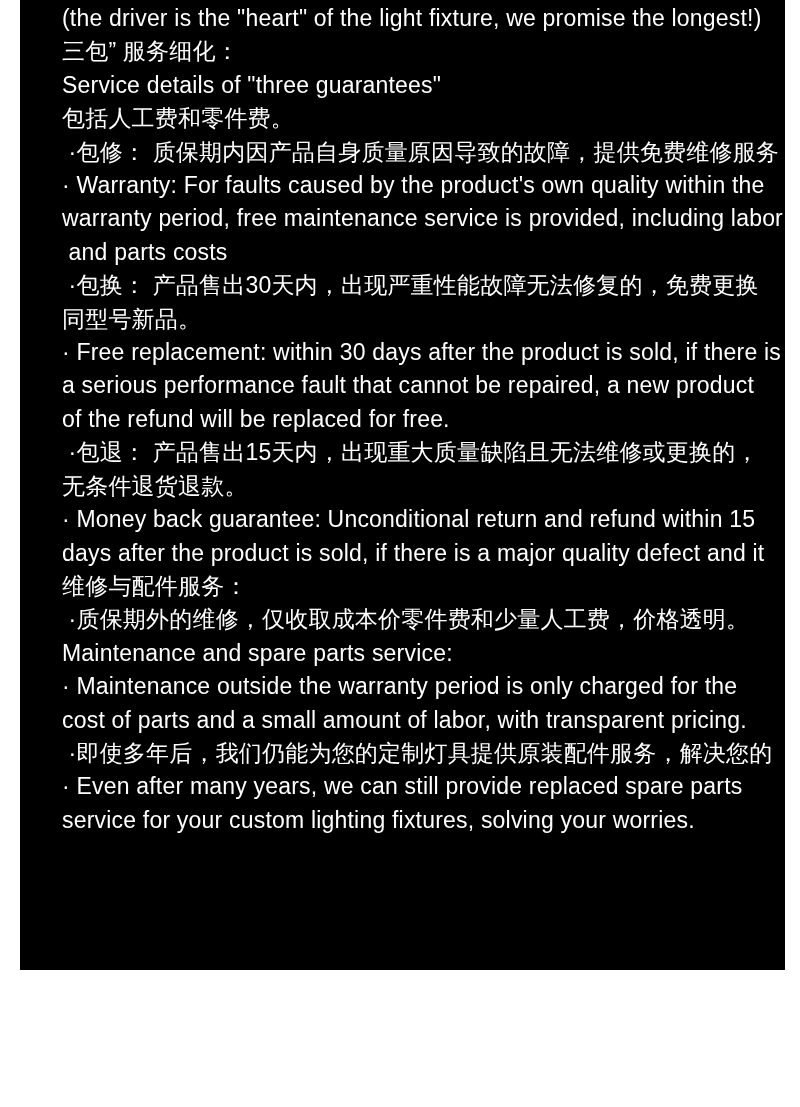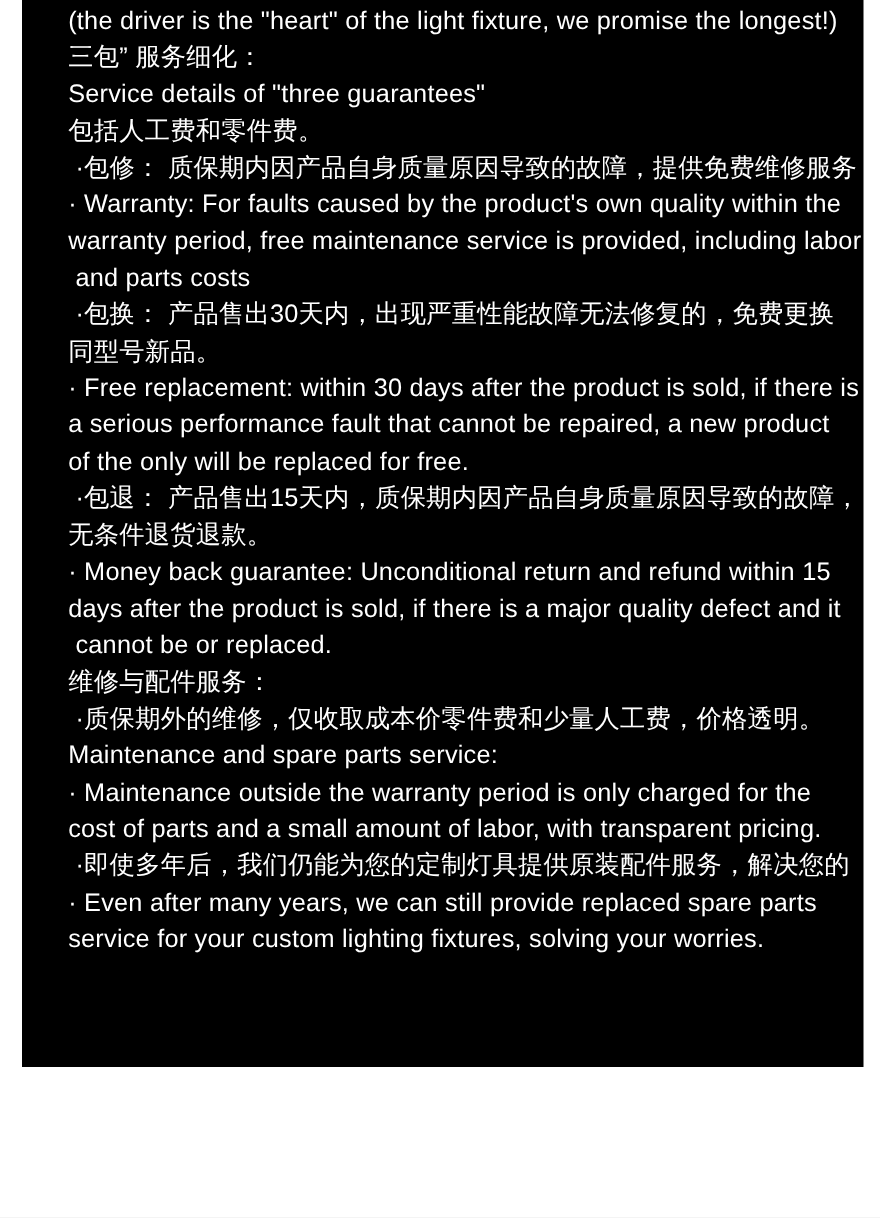--- a/index.html
+++ b/index.html
@@ -53,7 +53,7 @@
     <div class="text-line">同型号新品。</div>
     <div class="text-line">· Free replacement: within 30 days after the product is sold, if there is</div>
     <div class="text-line">a serious performance fault that cannot be repaired, a new product</div>
-    <div class="text-line">of the only will be replaced for free.</div>
+    <div class="text-line">of the refund will be replaced for free.</div>
     <div class="text-line"> ·包退： 产品售出15天内，质保期内因产品自身质量原因导致的故障，</div>
     <div class="text-line">无条件退货退款。</div>
     <div class="text-line">· Money back guarantee: Unconditional return and refund within 15</div>

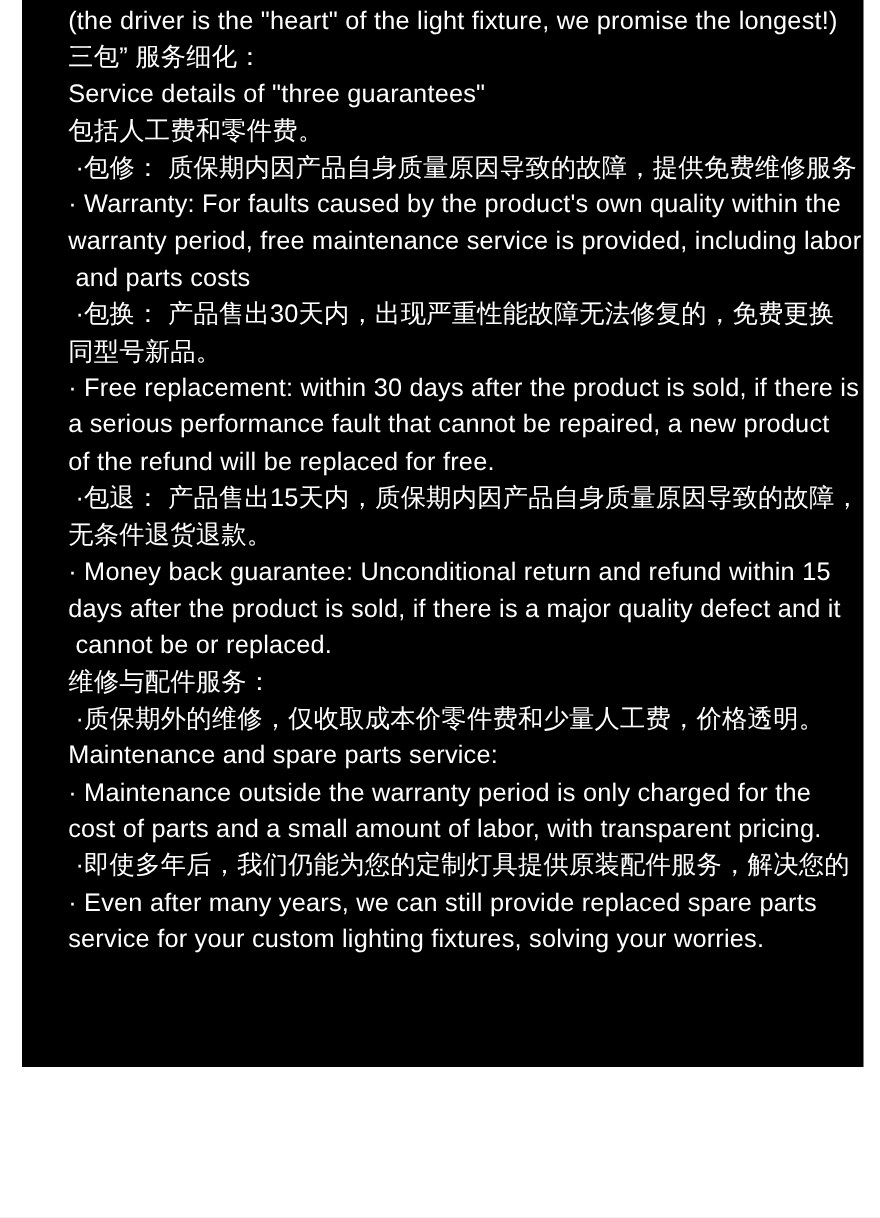--- a/index.html
+++ b/index.html
@@ -54,7 +54,7 @@
     <div class="text-line">· Free replacement: within 30 days after the product is sold, if there is</div>
     <div class="text-line">a serious performance fault that cannot be repaired, a new product</div>
     <div class="text-line">of the refund will be replaced for free.</div>
-    <div class="text-line"> ·包退： 产品售出15天内，质保期内因产品自身质量原因导致的故障，</div>
+    <div class="text-line"> ·包退： 产品售出15天内，出现重大质量缺陷且无法维修或更换的，</div>
     <div class="text-line">无条件退货退款。</div>
     <div class="text-line">· Money back guarantee: Unconditional return and refund within 15</div>
     <div class="text-line">days after the product is sold, if there is a major quality defect and it</div>

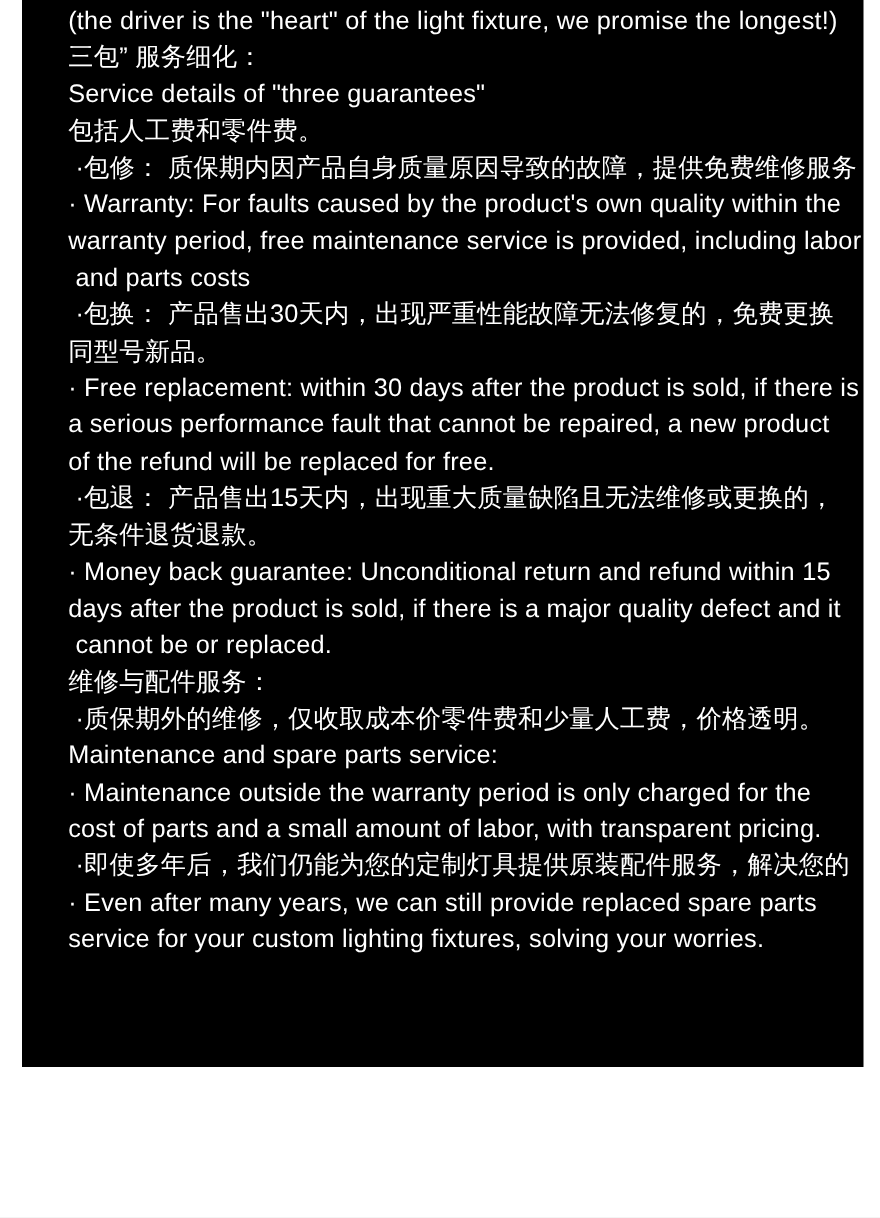--- a/index.html
+++ b/index.html
@@ -58,7 +58,6 @@
     <div class="text-line">无条件退货退款。</div>
     <div class="text-line">· Money back guarantee: Unconditional return and refund within 15</div>
     <div class="text-line">days after the product is sold, if there is a major quality defect and it</div>
-    <div class="text-line"> cannot be or replaced.</div>
     <div class="text-line">维修与配件服务：</div>
     <div class="text-line"> ·质保期外的维修，仅收取成本价零件费和少量人工费，价格透明。</div>
     <div class="text-line">Maintenance and spare parts service:</div>

